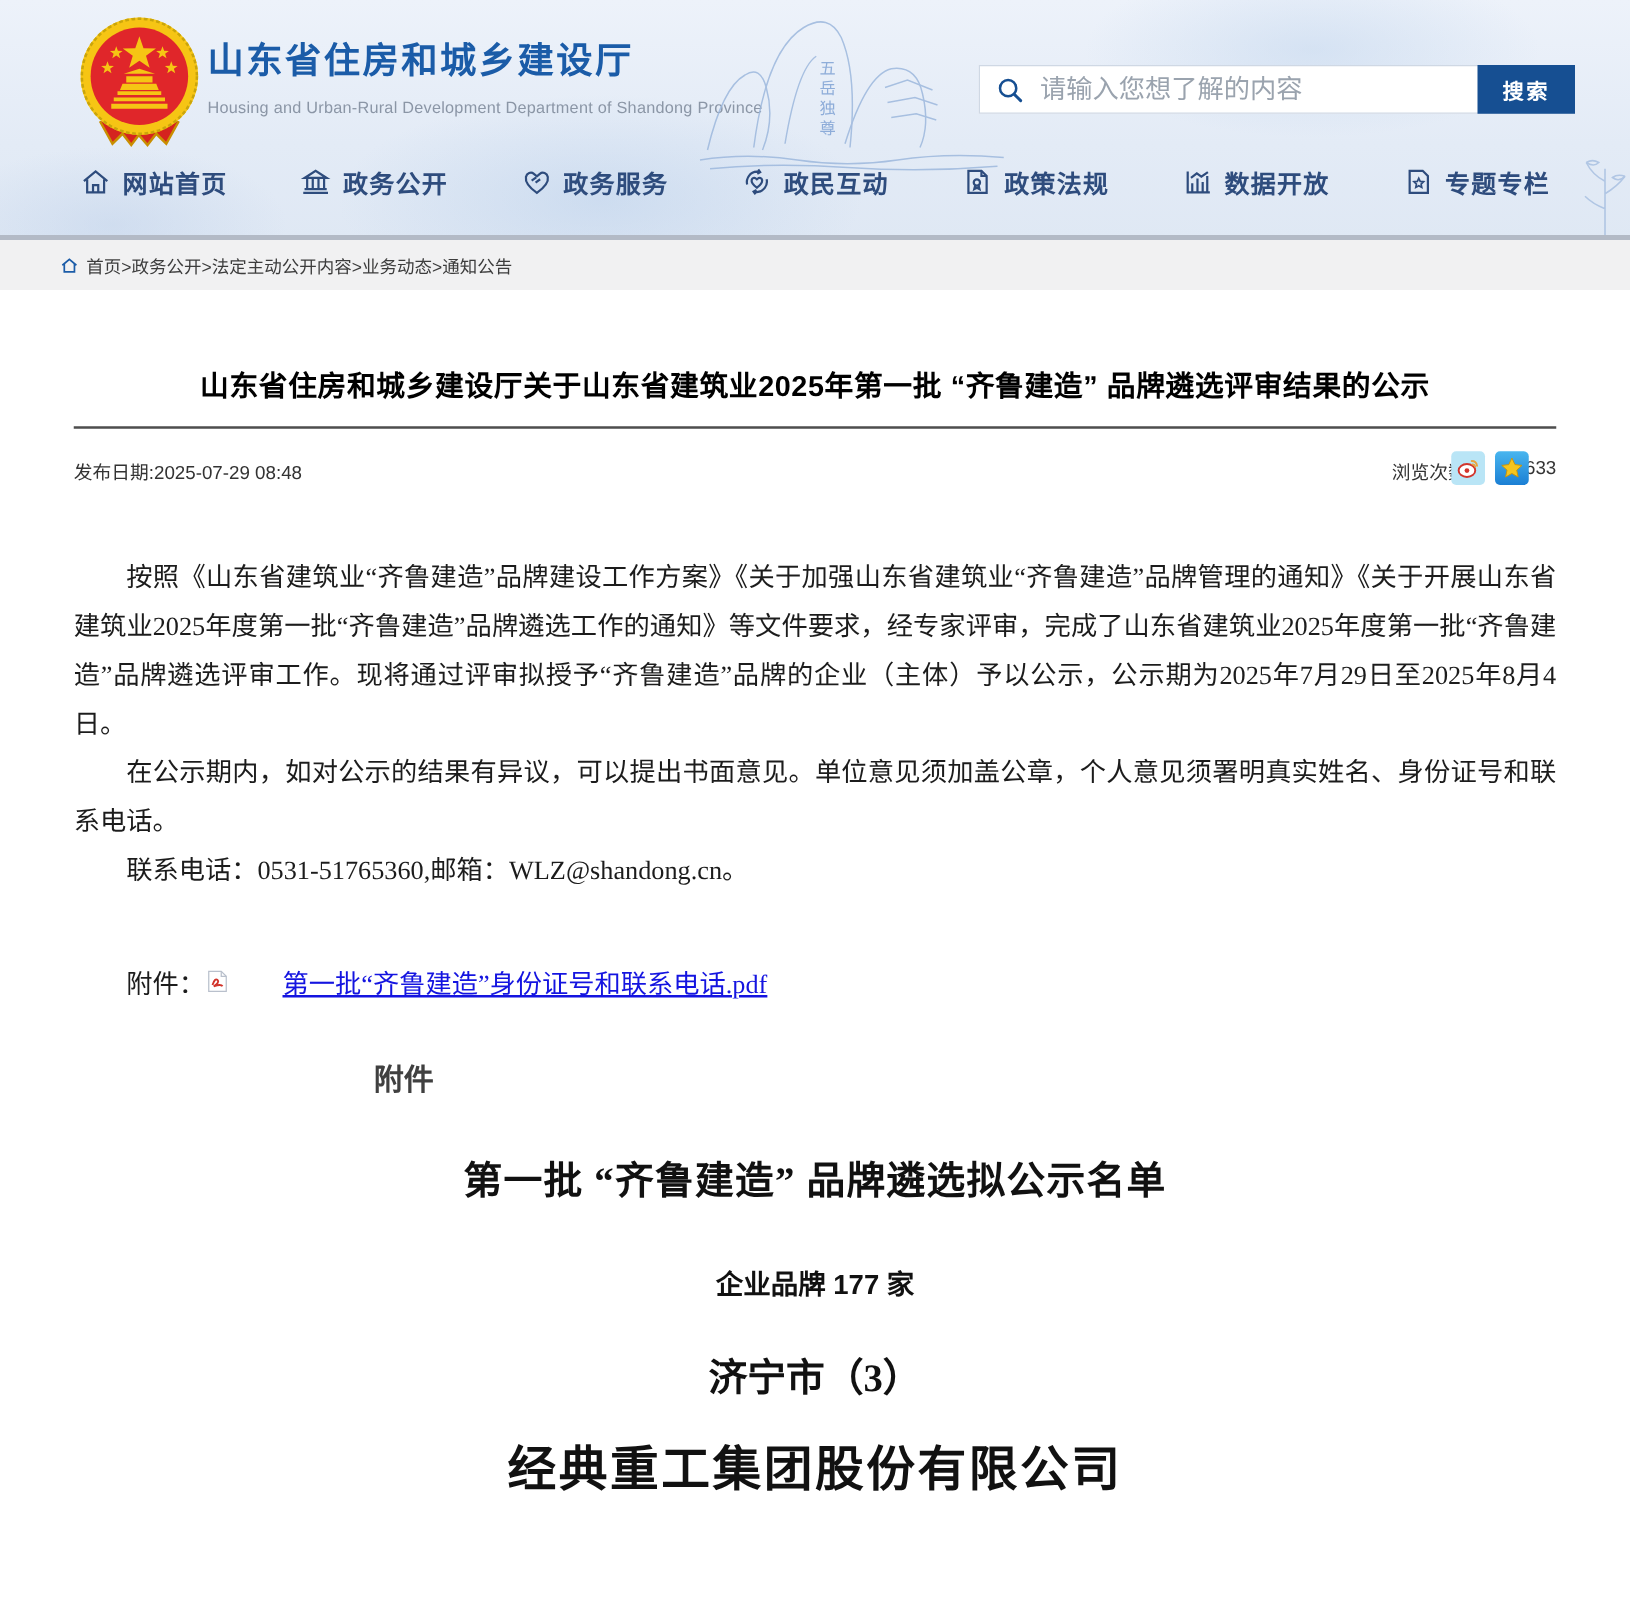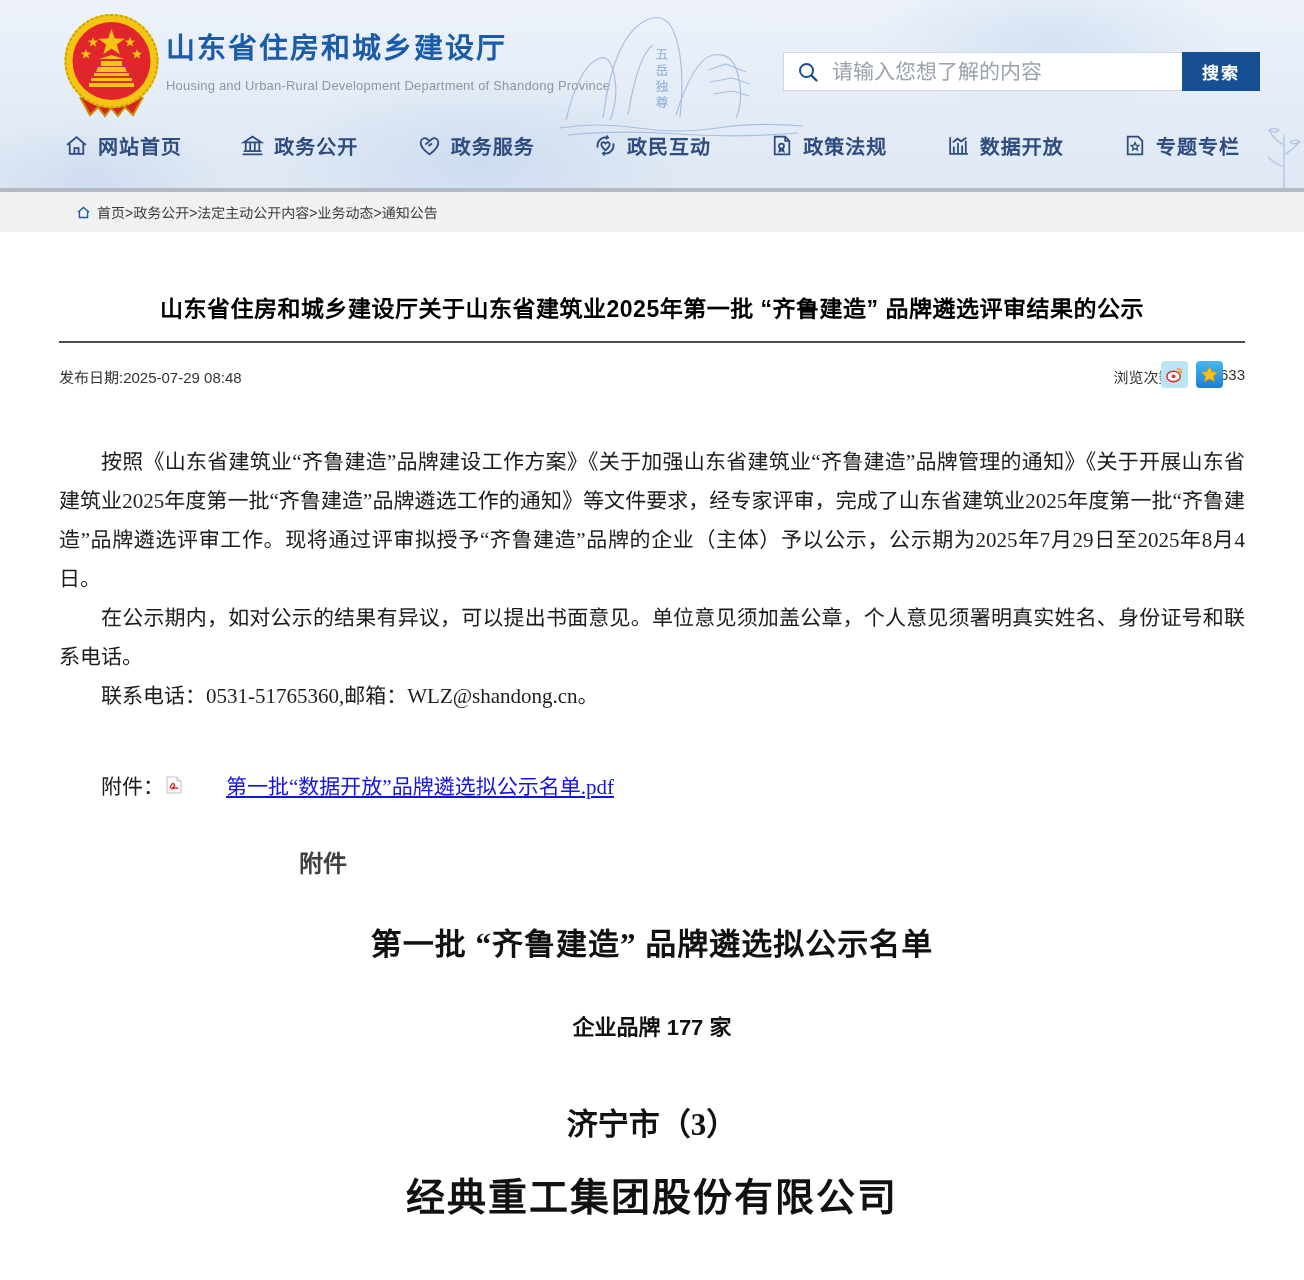--- a/index.html
+++ b/index.html
@@ -37,7 +37,7 @@
   .nav-divider { position:absolute; left:0; top:188px; width:1304px; height:4px; background:#b3bac6; }
 
   
-  .breadcrumb-bar { position:absolute; left:0; top:192px; width:1304px; height:40px; background:#f1f1f2; display:flex; align-items:center; padding:0 76px; }
+  .breadcrumb-bar { position:absolute; left:0; top:192px; width:1304px; height:40px; background:#f1f1f2; display:flex; align-items:center; padding:0 48px; }
   .breadcrumb { display:flex; align-items:center; gap:6px; font-size:14px; color:#3c3c3c; }
 
   

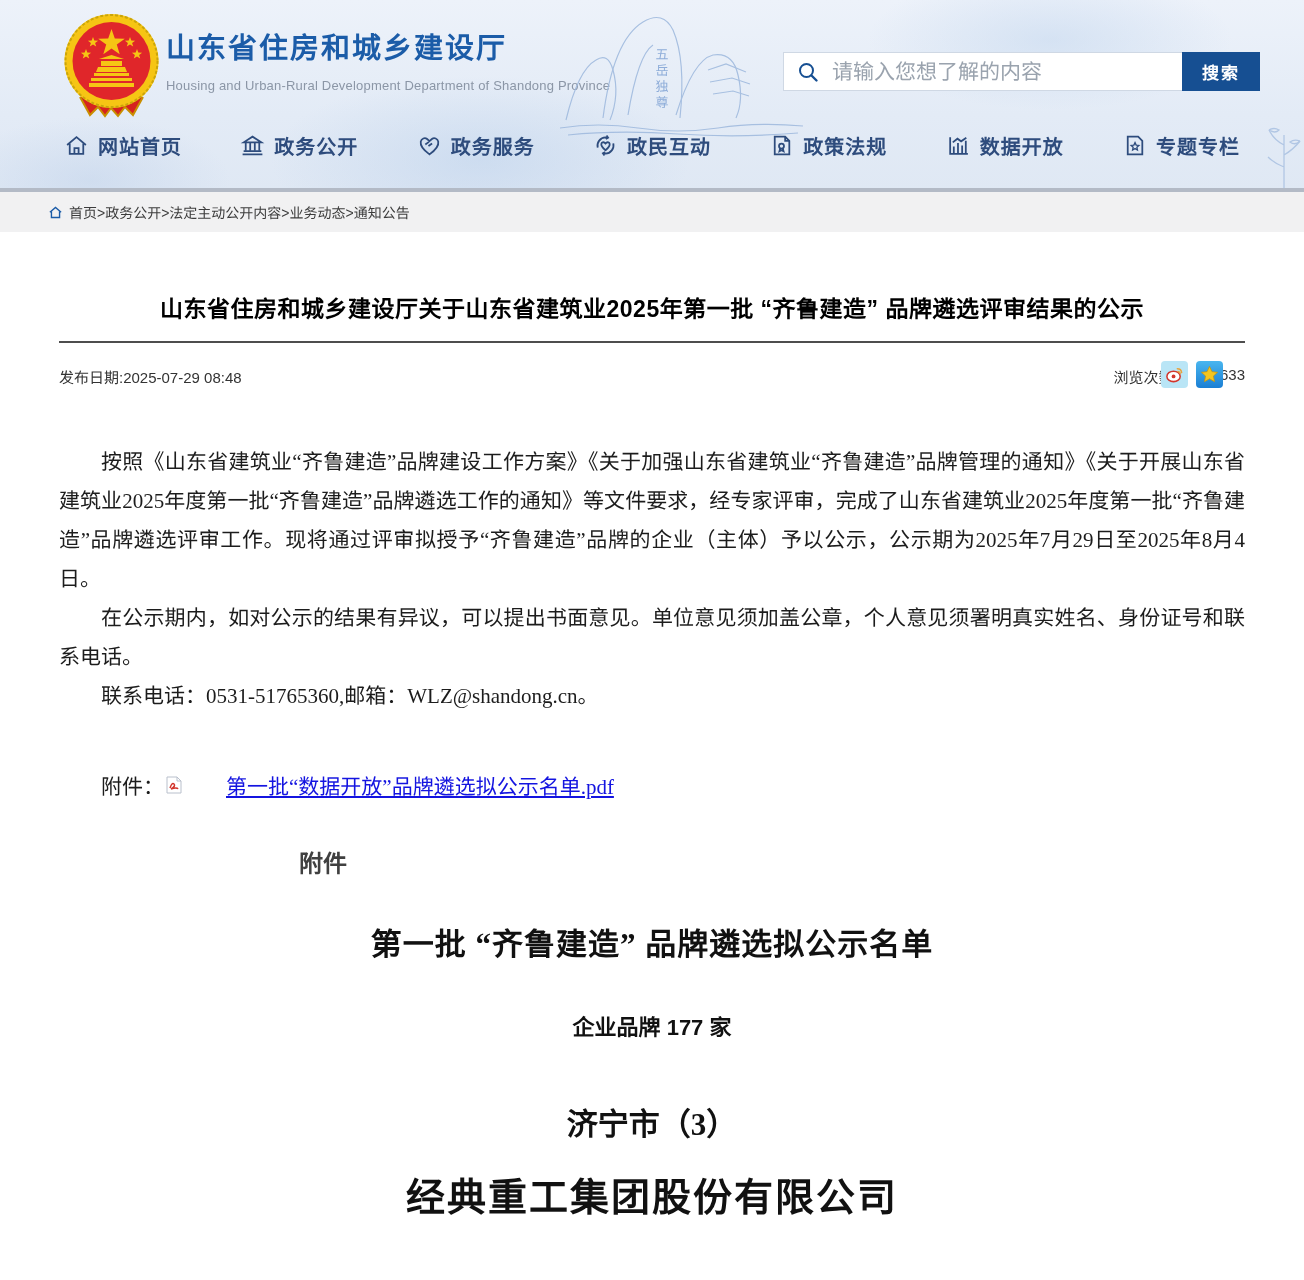--- a/index.html
+++ b/index.html
@@ -242,7 +242,7 @@
         <path d="M11 1 V5 H15" fill="none" stroke="#b9c0cc" stroke-width="1"></path>
         <path d="M4 12 q2 -6 4 -4 q2 2 -3 5 q6 -2 7 0" fill="none" stroke="#d2352c" stroke-width="1.5"></path>
       </svg>
-    <a class="attach-link">第一批“数据开放”品牌遴选拟公示名单.pdf</a>
+    <a class="attach-link">第一批“齐鲁建造”身份证号和联系电话.pdf</a>
   </div>
 
   <div class="doc">

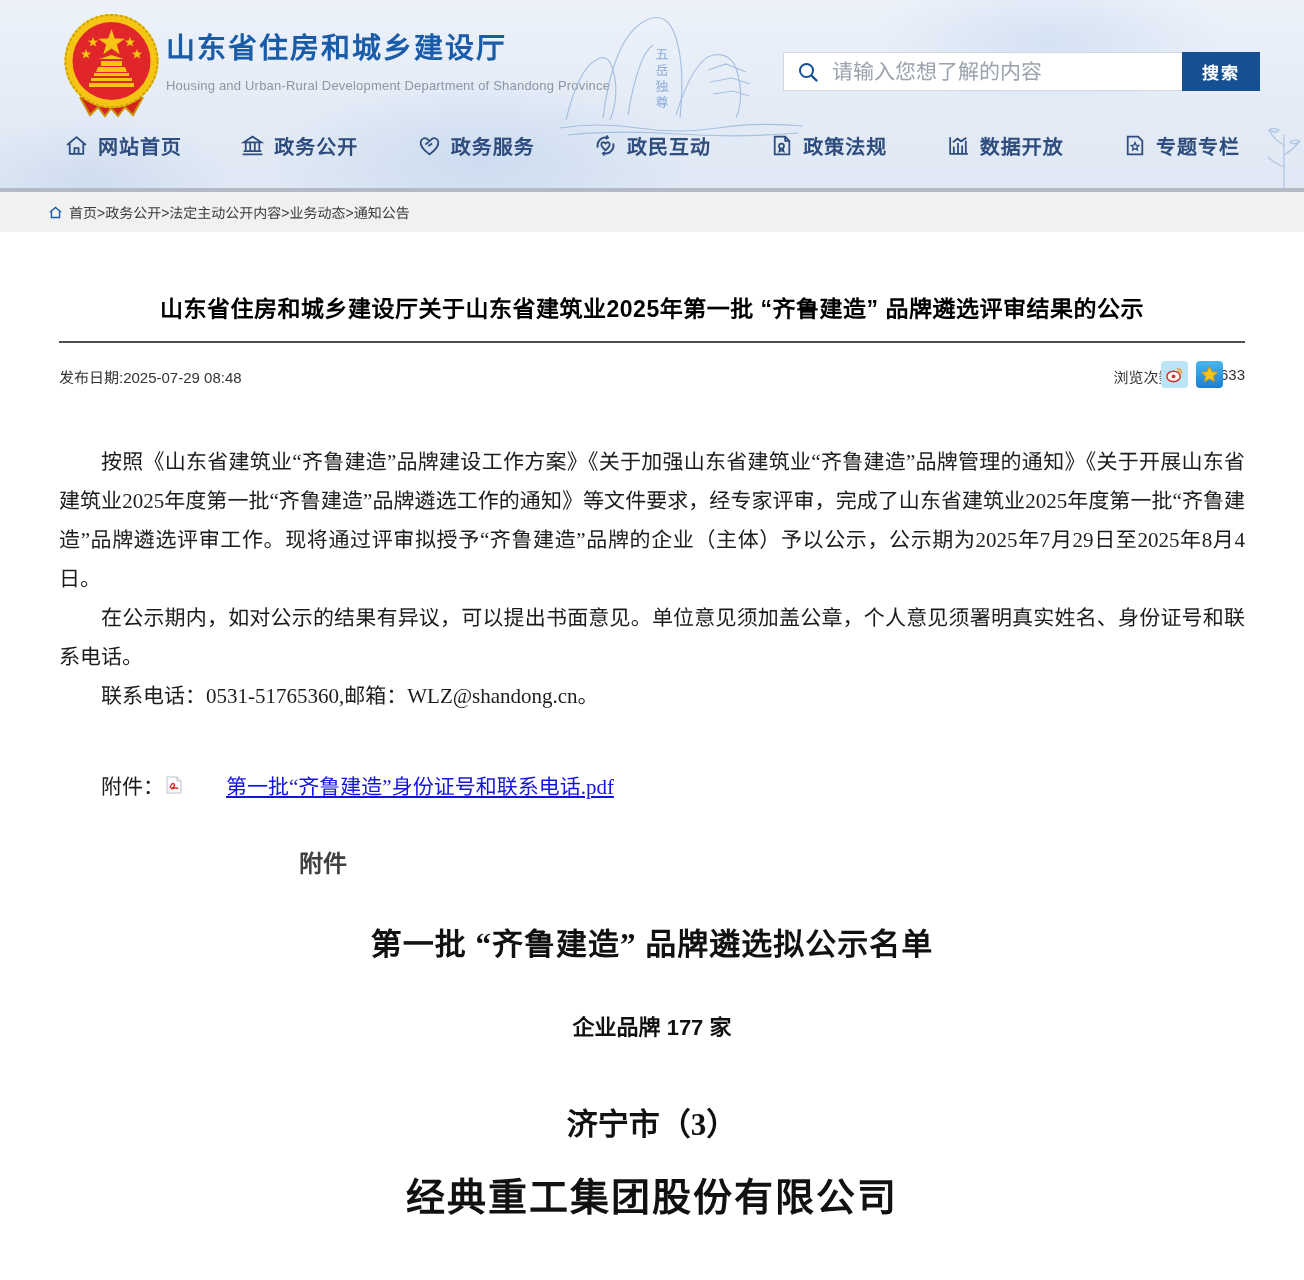--- a/index.html
+++ b/index.html
@@ -64,7 +64,7 @@
   .doc-annex { margin-top:44px; margin-left:240px; font-family:"Liberation Sans", sans-serif; font-size:24px; font-weight:bold; color:#404040; }
   .doc-title { margin-top:40px; text-align:center; font-size:31px; font-weight:bold; letter-spacing:1px; }
   .doc-count { margin-top:45px; text-align:center; font-family:Liberation Sans, sans-serif; font-size:22px; font-weight:600; }
-  .doc-city { margin-top:58px; text-align:center; font-size:31px; font-weight:bold; }
+  .doc-city { margin-top:36px; text-align:center; font-size:31px; font-weight:bold; }
   .doc-company { margin-top:22px; text-align:center; font-size:39px; font-weight:bold; letter-spacing:2px; }
 </style>
 </head>

